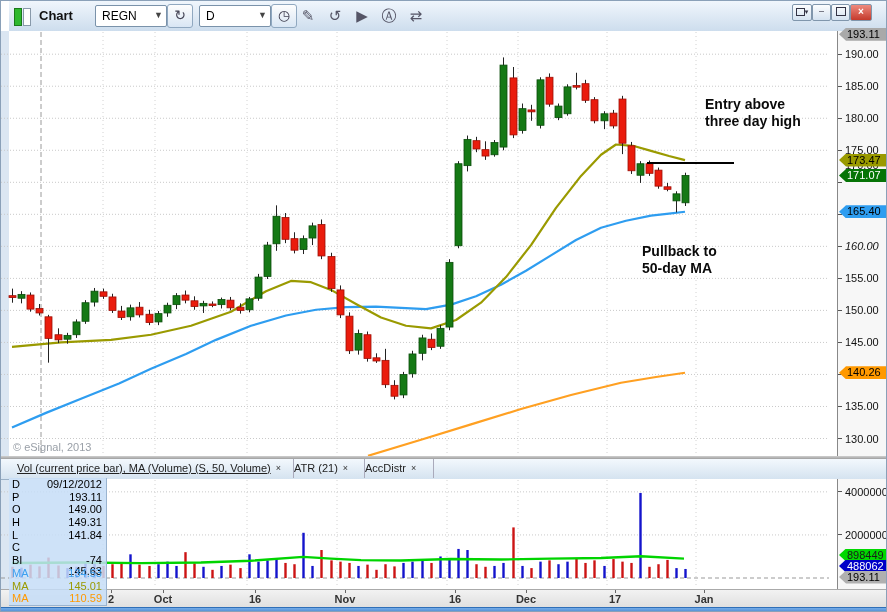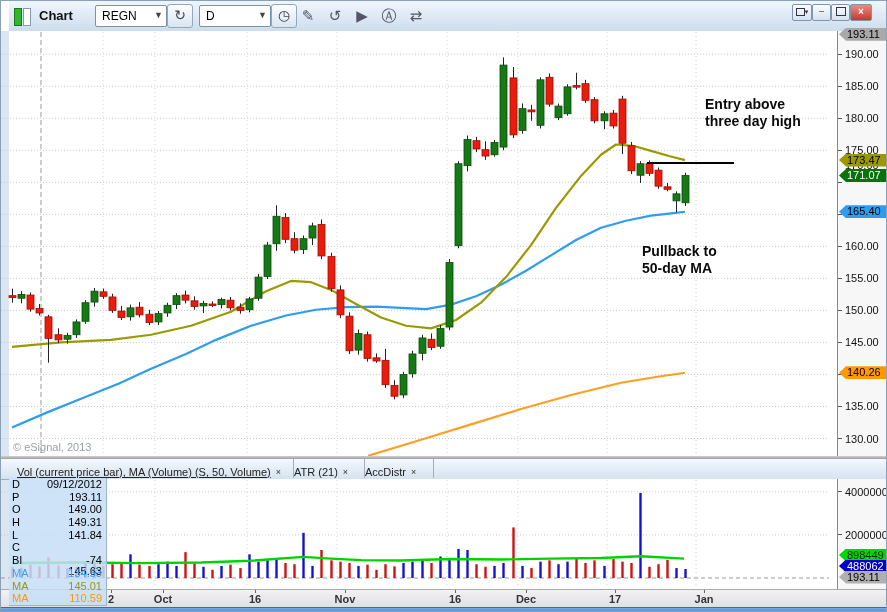--- a/index.html
+++ b/index.html
@@ -440,7 +440,7 @@
       <div class="axtick" style="top: 182.825px;"></div>
       <div class="axlabel" style="top: 177.325px;">165.00</div>
       <div class="axtick" style="top: 214.85px;"></div>
-      <div class="axlabel" style="top: 209.35px;">160.00</div>
+      <div class="axlabel" style="top: 209.35px; font-style: italic;">160.00</div>
       <div class="axtick" style="top: 246.875px;"></div>
       <div class="axlabel" style="top: 241.375px;">155.00</div>
       <div class="axtick" style="top: 278.9px;"></div>

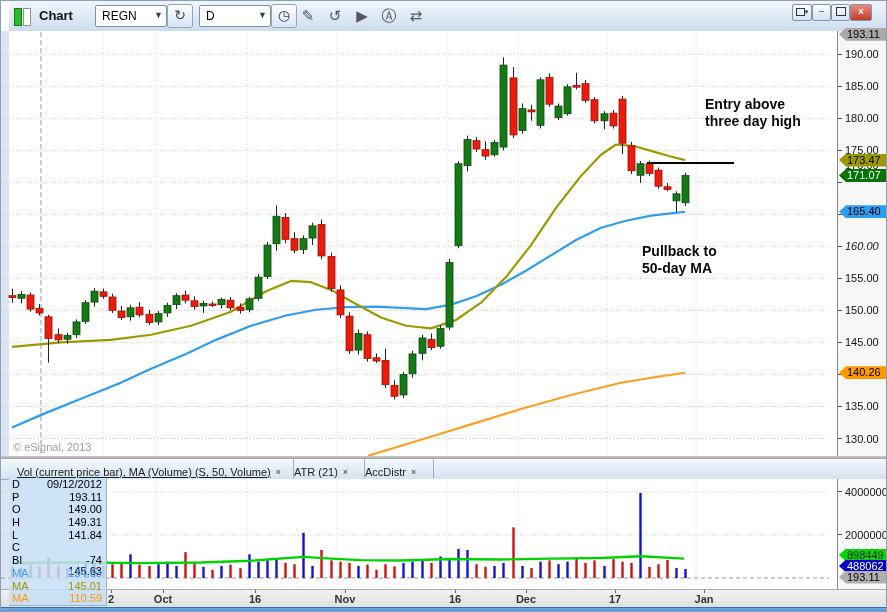--- a/index.html
+++ b/index.html
@@ -32,7 +32,7 @@
   
   #splitter{position:absolute;left:0;top:455px;width:887px;height:3px;background:linear-gradient(#cfcfcf,#9f9f9f);}
   #tabrow{position:absolute;left:0;top:458px;width:887px;height:20px;background:linear-gradient(#f3f8fd,#d5e3f0);border-bottom:1px solid #9ab0c6;}
-  .tab{position:absolute;top:0;height:19px;border-right:1px solid #aab;font-size:11px;color:#222;line-height:27px;padding:0 8px;}
+  .tab{position:absolute;top:0;height:19px;border-right:1px solid #aab;font-size:11px;color:#222;line-height:19px;padding:0 8px;}
   .tab .lbl{text-decoration:underline;}
   .tab .x{font-size:9px;color:#333;vertical-align:top;margin-left:5px;}
   

